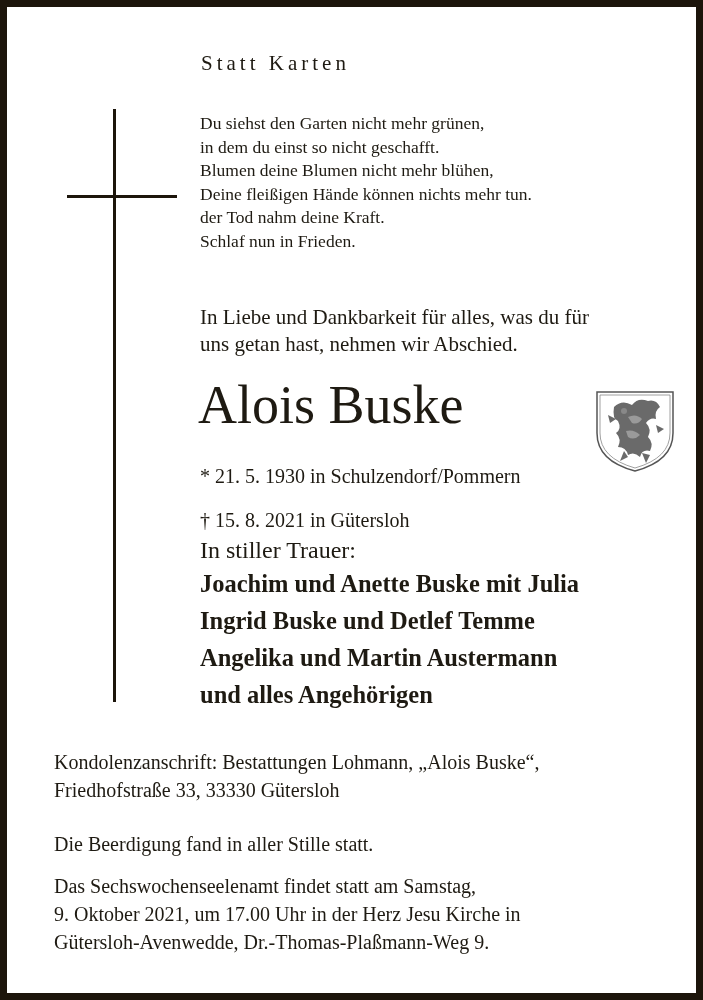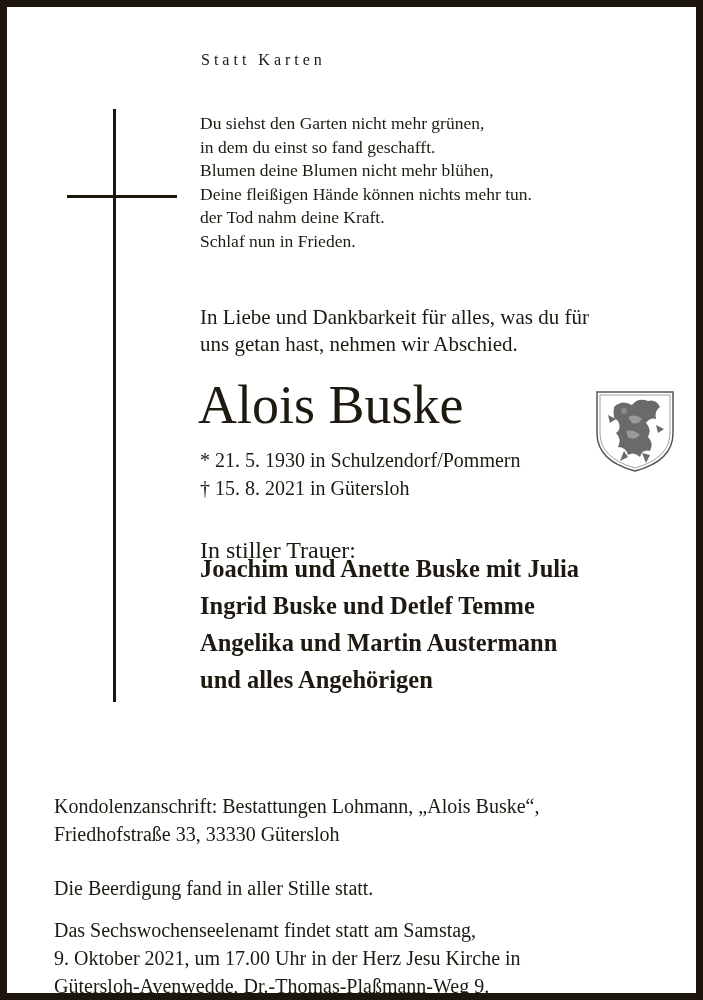--- a/index.html
+++ b/index.html
@@ -10,7 +10,7 @@
   }
   .serif { font-family: "Liberation Serif", "DejaVu Serif", serif; color: #1e1a12; }
   .abs { position: absolute; }
-  .header { left: 194px; top: 44px; font-size: 16px; letter-spacing: 4px; }
+  .header { left: 194px; top: 44px; font-size: 21px; letter-spacing: 4px; }
   .cross-v { left: 106px; top: 102px; width: 3px; height: 593px; background: #1c150b; }
   .cross-h { left: 60px; top: 188px; width: 110px; height: 3px; background: #1c150b; }
   .poem { left: 193px; top: 105px; font-size: 17.5px; line-height: 23.5px; }

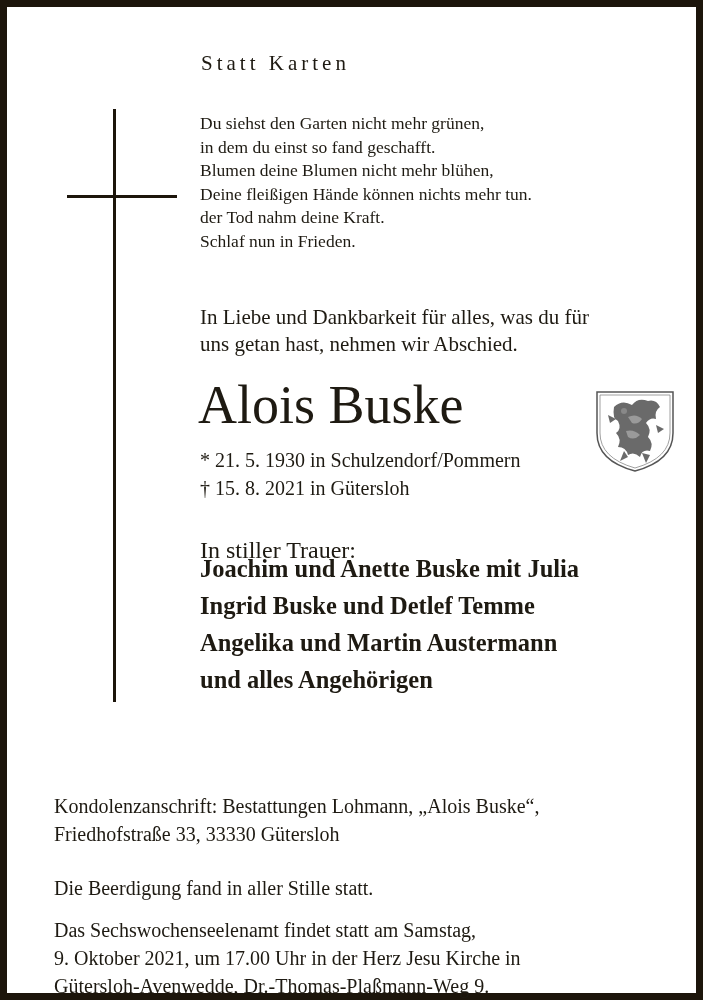--- a/index.html
+++ b/index.html
@@ -41,7 +41,7 @@
 
   <div class="abs serif poem">
     <div>Du siehst den Garten nicht mehr grünen,</div>
-    <div>in dem du einst so fand geschafft.</div>
+    <div>in dem du einst so nicht geschafft.</div>
     <div>Blumen deine Blumen nicht mehr blühen,</div>
     <div>Deine fleißigen Hände können nichts mehr tun.</div>
     <div>der Tod nahm deine Kraft.</div>

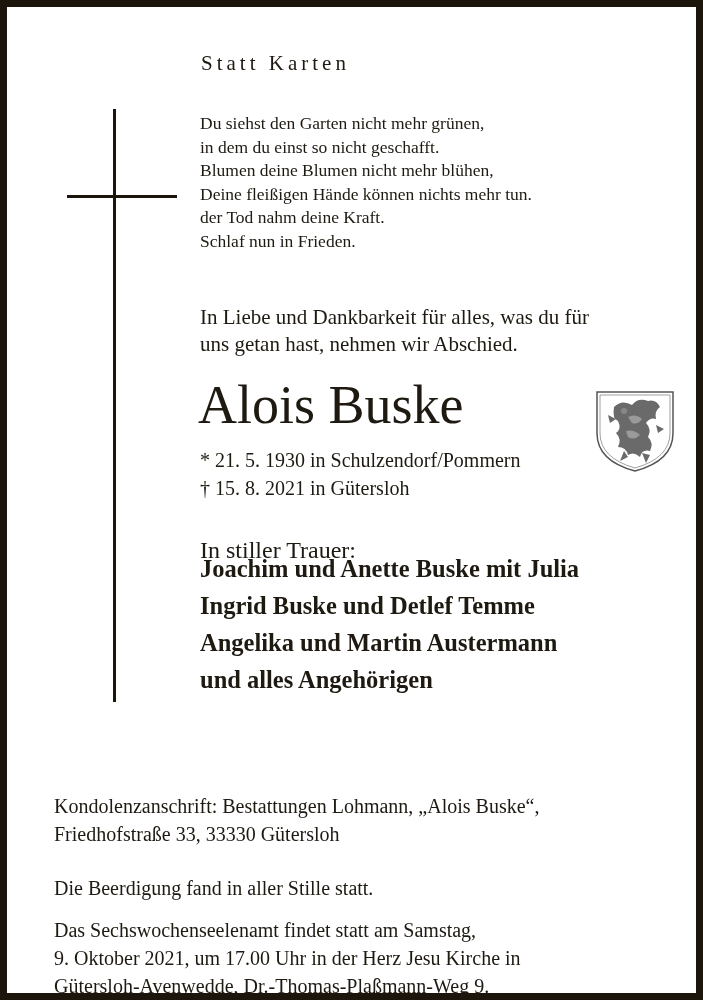--- a/index.html
+++ b/index.html
@@ -19,7 +19,7 @@
   .intro div { white-space: nowrap; }
   .name { left: 191px; top: 366px; font-size: 54px; font-weight: normal; line-height: 64px; white-space: nowrap; }
   .dates { left: 193px; top: 439px; font-size: 20px; line-height: 28px; }
-  .dates div { white-space: nowrap; }
+  .dates div { white-space: nowrap; margin-top: 16px; }
   .crest { left: 587px; top: 382px; width: 82px; height: 84px; }
   .mourn-label { left: 193px; top: 530px; font-size: 24px; line-height: 26px; white-space: nowrap; }
   .mourners { left: 193px; top: 543px; font-size: 24.5px; font-weight: bold; line-height: 37px; }

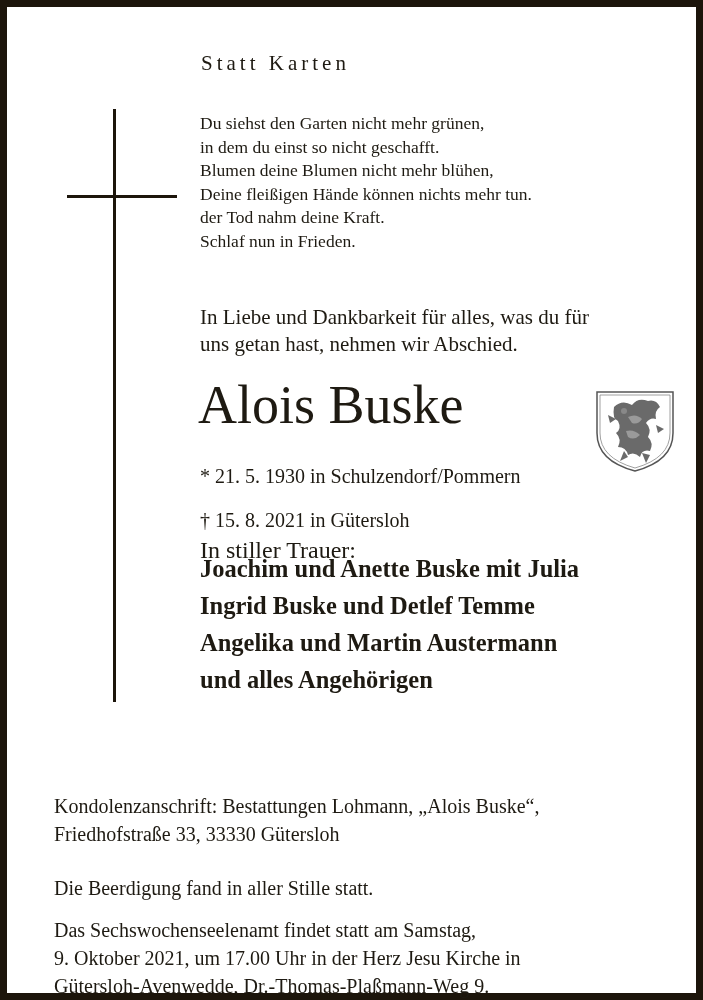--- a/index.html
+++ b/index.html
@@ -22,7 +22,7 @@
   .dates div { white-space: nowrap; margin-top: 16px; }
   .crest { left: 587px; top: 382px; width: 82px; height: 84px; }
   .mourn-label { left: 193px; top: 530px; font-size: 24px; line-height: 26px; white-space: nowrap; }
-  .mourners { left: 193px; top: 543px; font-size: 24.5px; font-weight: bold; line-height: 37px; }
+  .mourners { left: 193px; top: 558px; font-size: 24.5px; font-weight: bold; line-height: 37px; }
   .mourners div { white-space: nowrap; }
   .footer { left: 47px; top: 741px; font-size: 20px; line-height: 28px; margin-top: 44px; }
   .footer div { white-space: nowrap; }

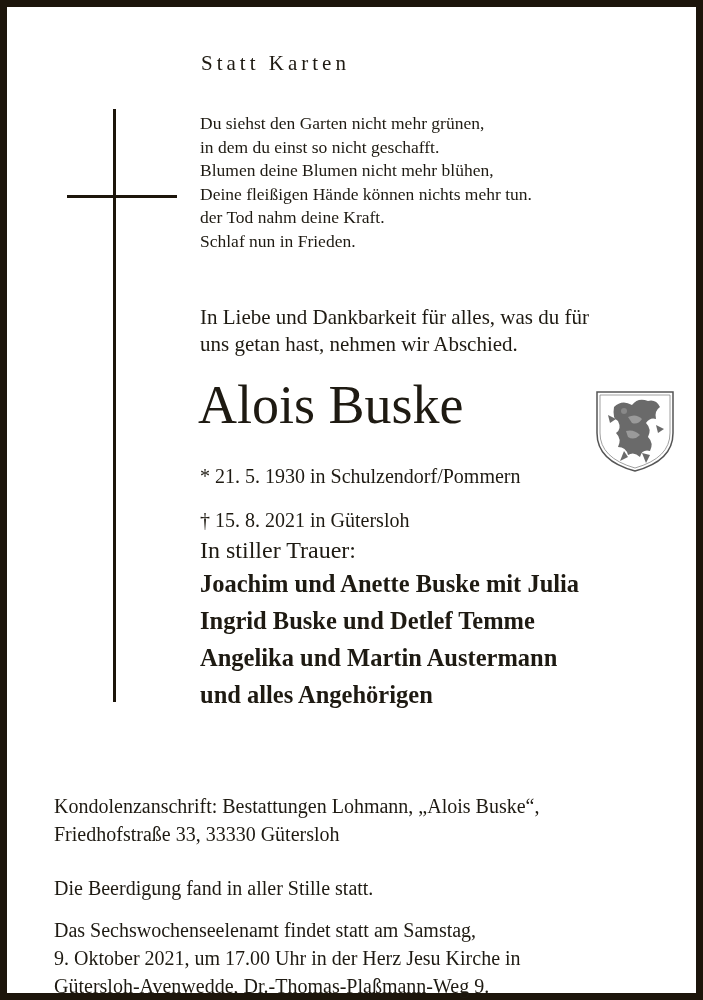--- a/index.html
+++ b/index.html
@@ -24,7 +24,7 @@
   .mourn-label { left: 193px; top: 530px; font-size: 24px; line-height: 26px; white-space: nowrap; }
   .mourners { left: 193px; top: 558px; font-size: 24.5px; font-weight: bold; line-height: 37px; }
   .mourners div { white-space: nowrap; }
-  .footer { left: 47px; top: 741px; font-size: 20px; line-height: 28px; margin-top: 44px; }
+  .footer { left: 47px; top: 741px; font-size: 20px; line-height: 28px; }
   .footer div { white-space: nowrap; }
   .footer .gap1 { height: 26px; }
   .footer .gap2 { height: 14px; }

